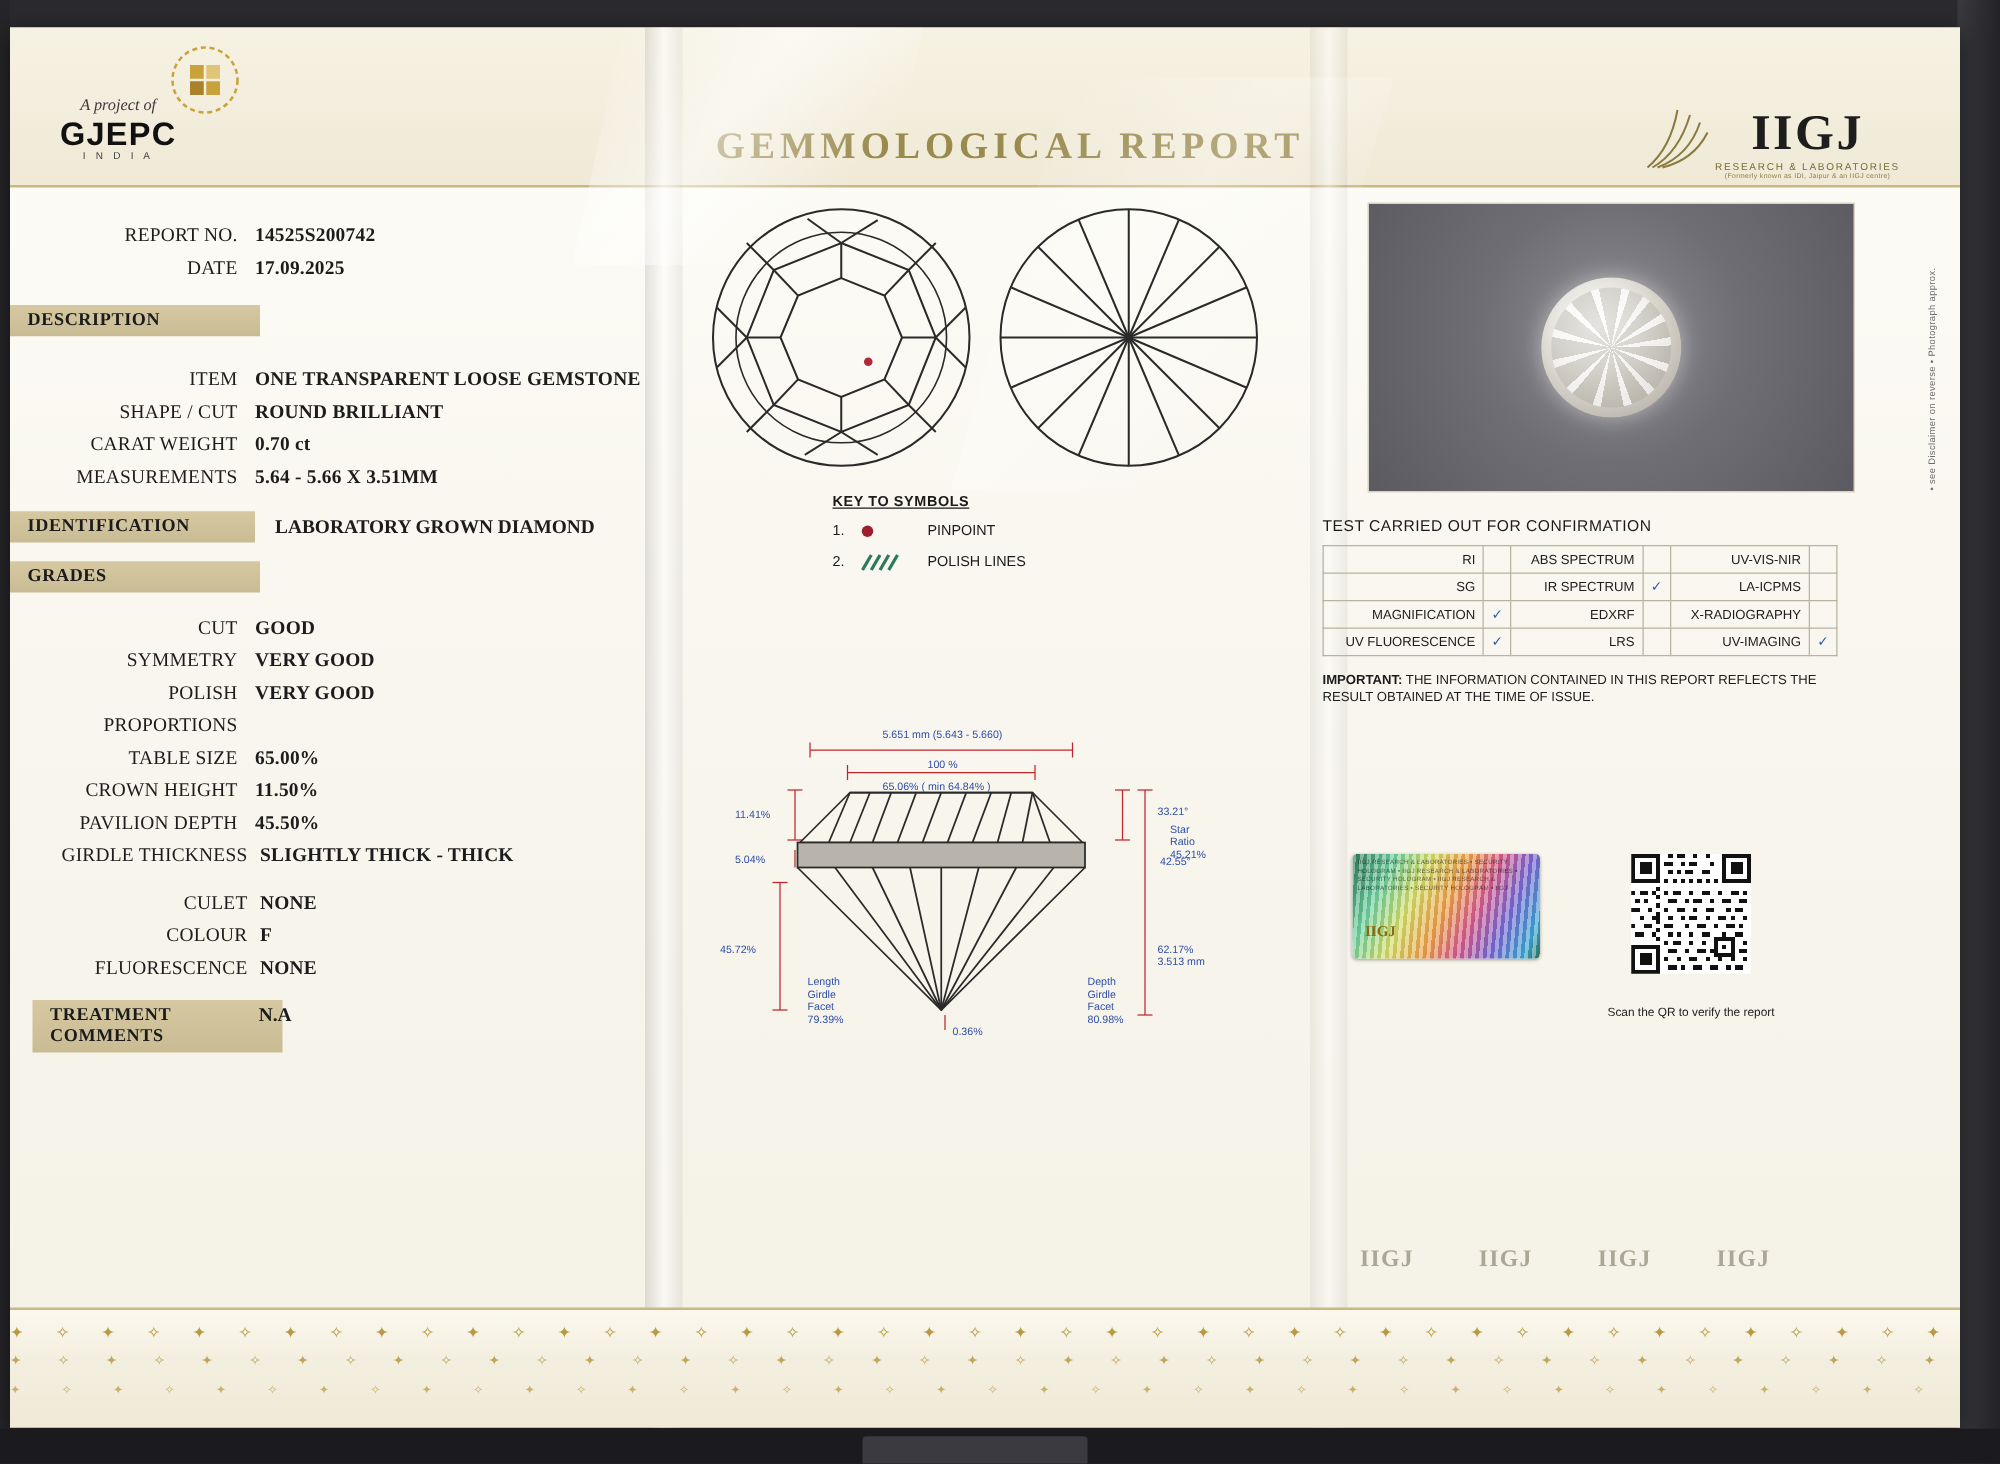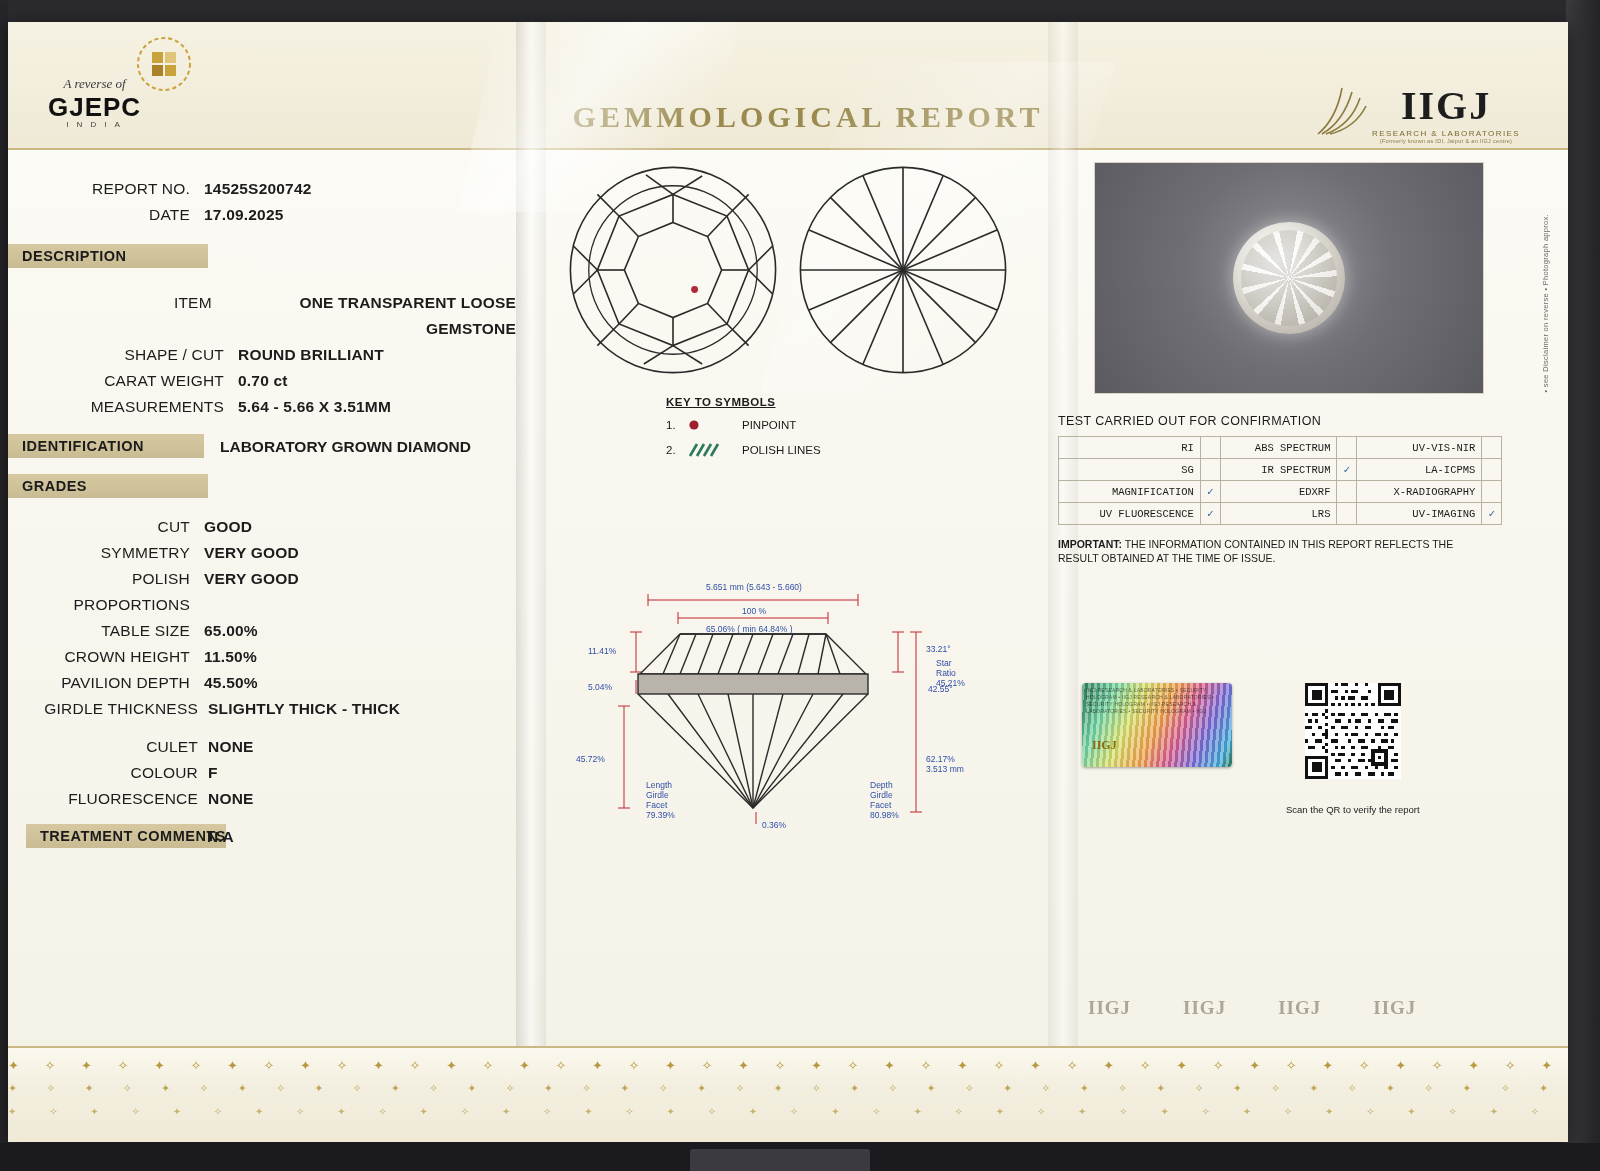--- a/index.html
+++ b/index.html
@@ -170,7 +170,7 @@
 
   <div id="header">
     <div id="gjepc">
-      <div class="proj">A reverse of</div>
+      <div class="proj">A project of</div>
       <div class="name">GJEPC</div>
       <div class="india">I N D I A</div>
     </div>

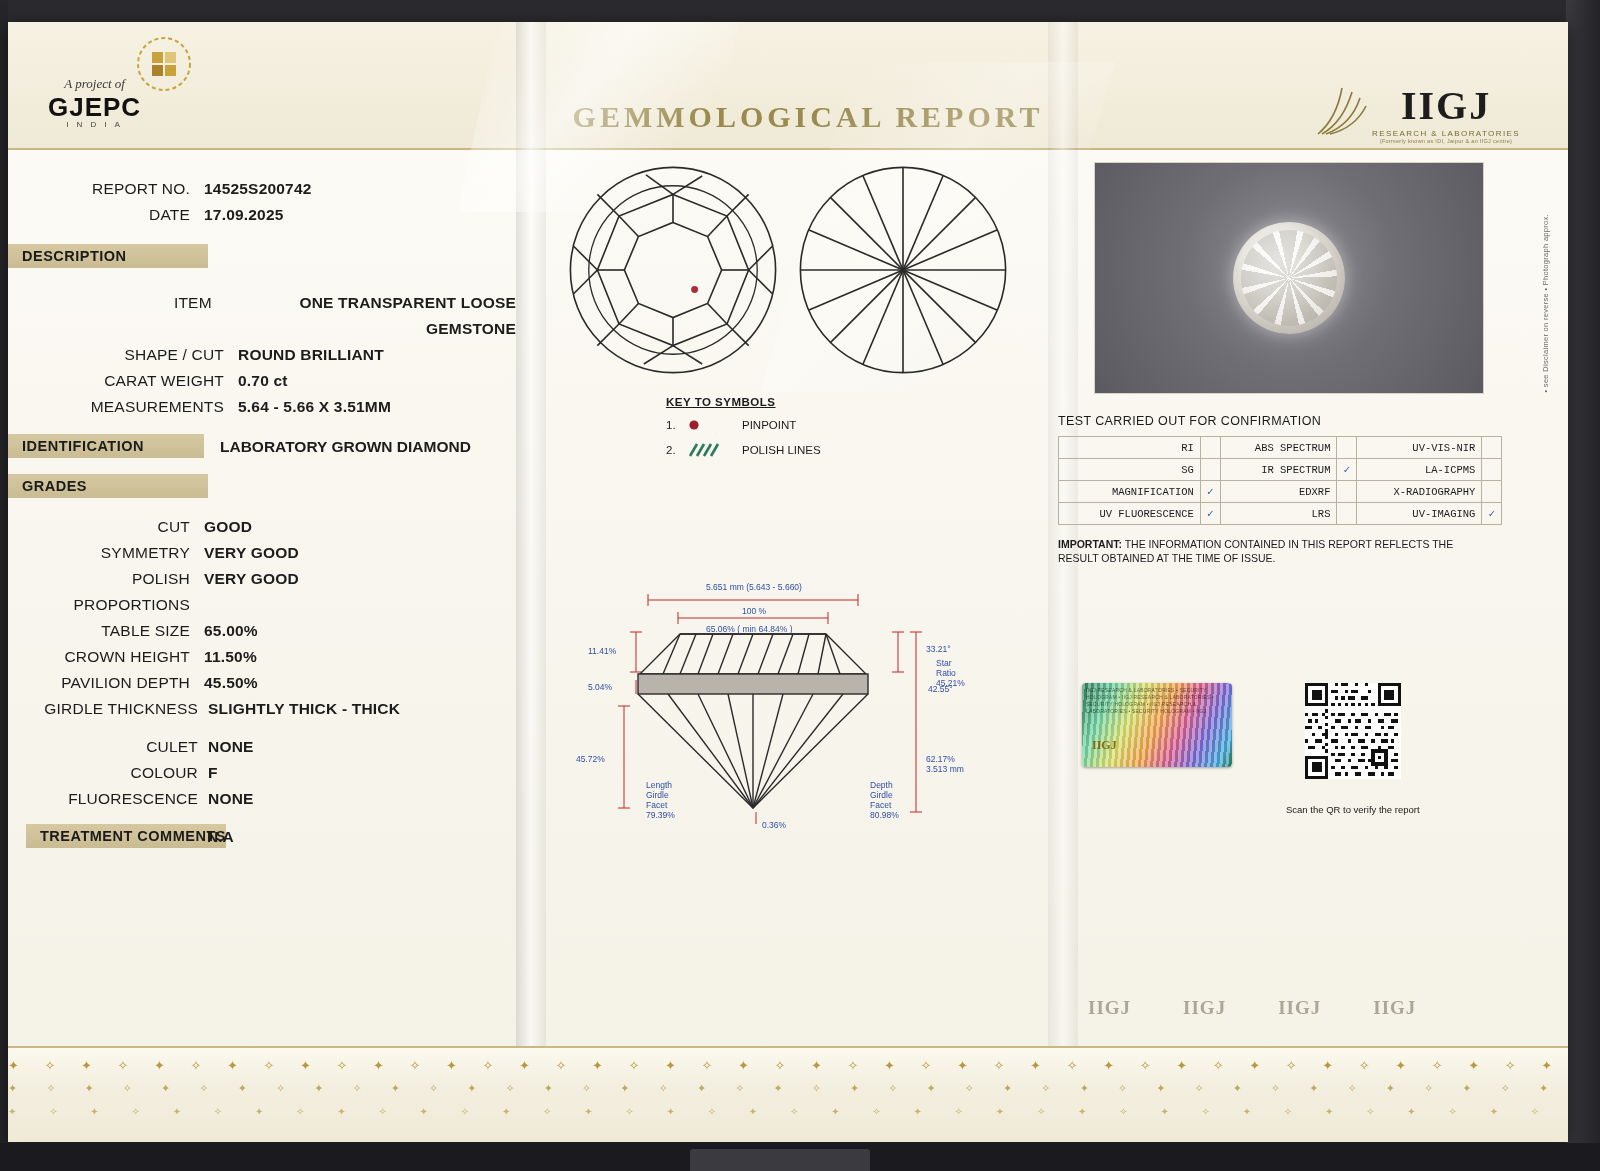--- a/index.html
+++ b/index.html
@@ -57,7 +57,7 @@
   #iigj-burst { position:absolute; right:196px; top:58px; }
 
   
-  #left { position:absolute; left:0; top:130px; width:508px; height:760px; }
+  #left { position:absolute; left:0; top:130px; width:508px; height:760px;font-family:Liberation Serif, serif; }
   .band {
     background:linear-gradient(180deg,#d6c9a2,#c9bb92);
     color:#1b1b1b; font-size:14.5px; font-weight:bold; letter-spacing:.5px;

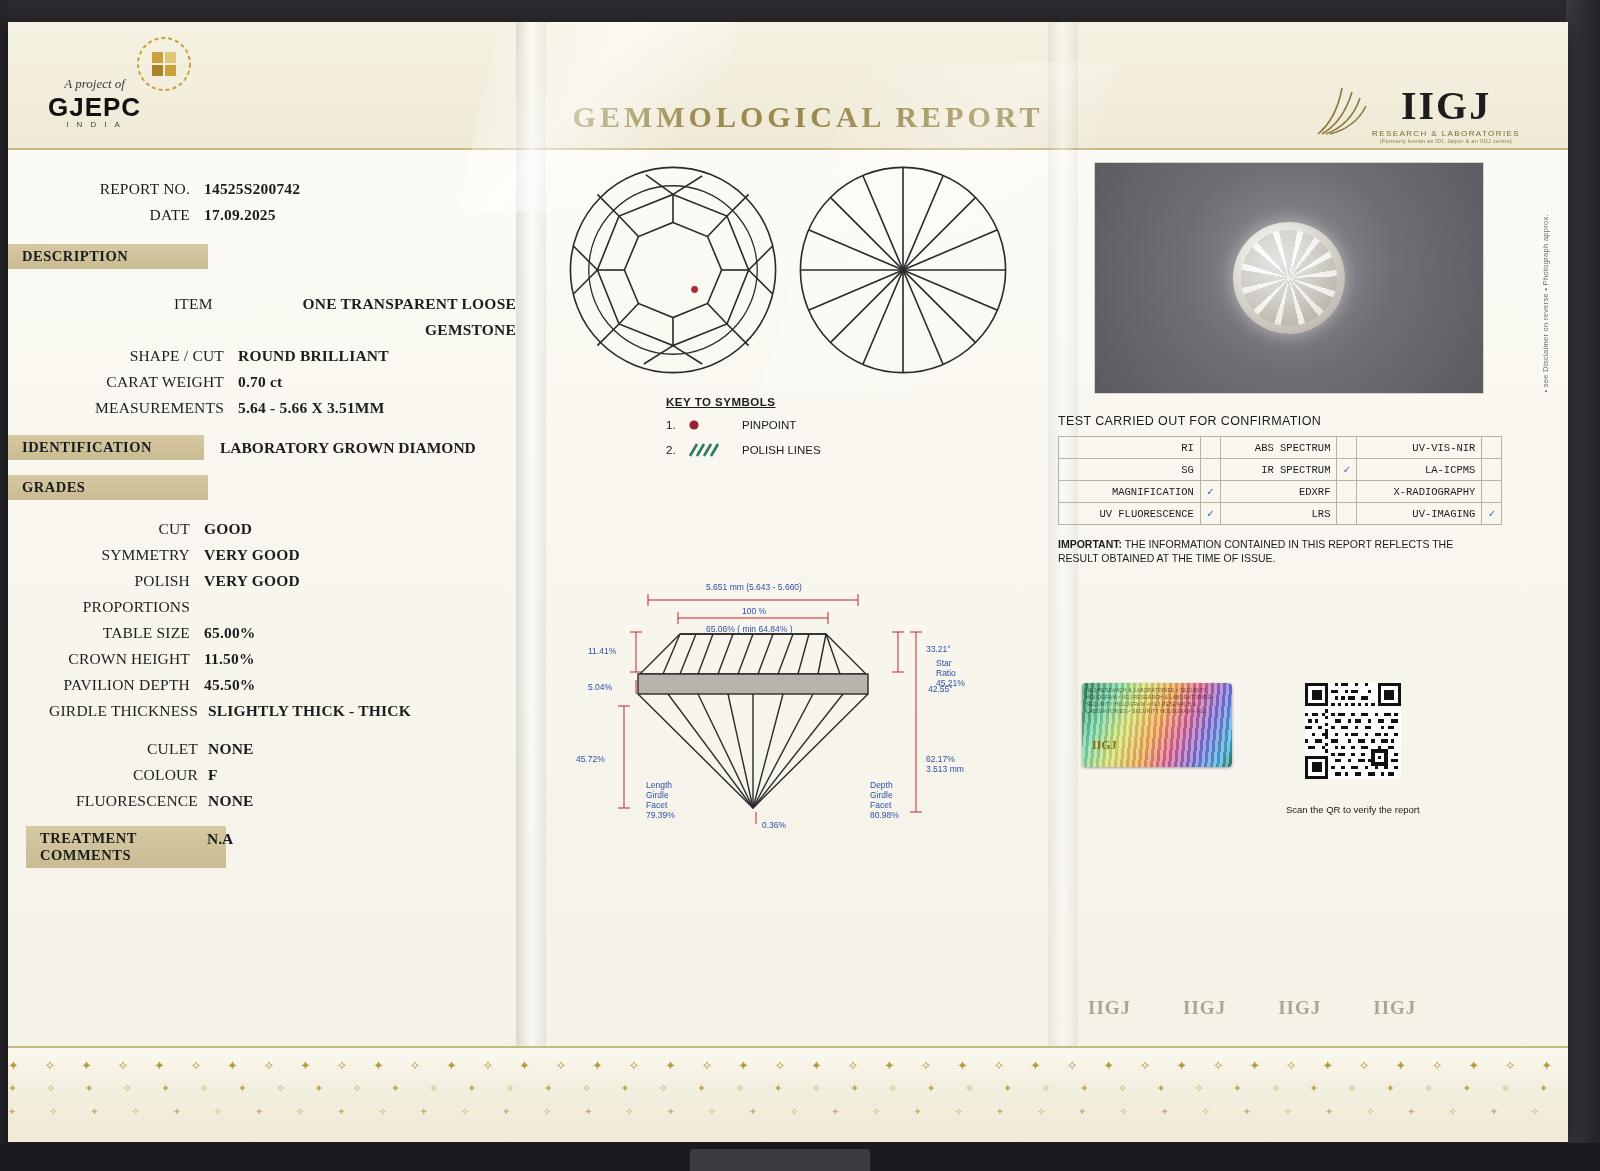--- a/index.html
+++ b/index.html
@@ -221,7 +221,7 @@
 
     <div class="band" style="margin-top:16px;">DESCRIPTION</div>
 
-    <div class="kv-group" style="margin-top:22px;padding-left:34px;">
+    <div class="kv-group" style="margin-top:22px;">
       <div class="row">
         <div class="lab">ITEM</div>
         <div class="val">ONE TRANSPARENT LOOSE GEMSTONE</div>

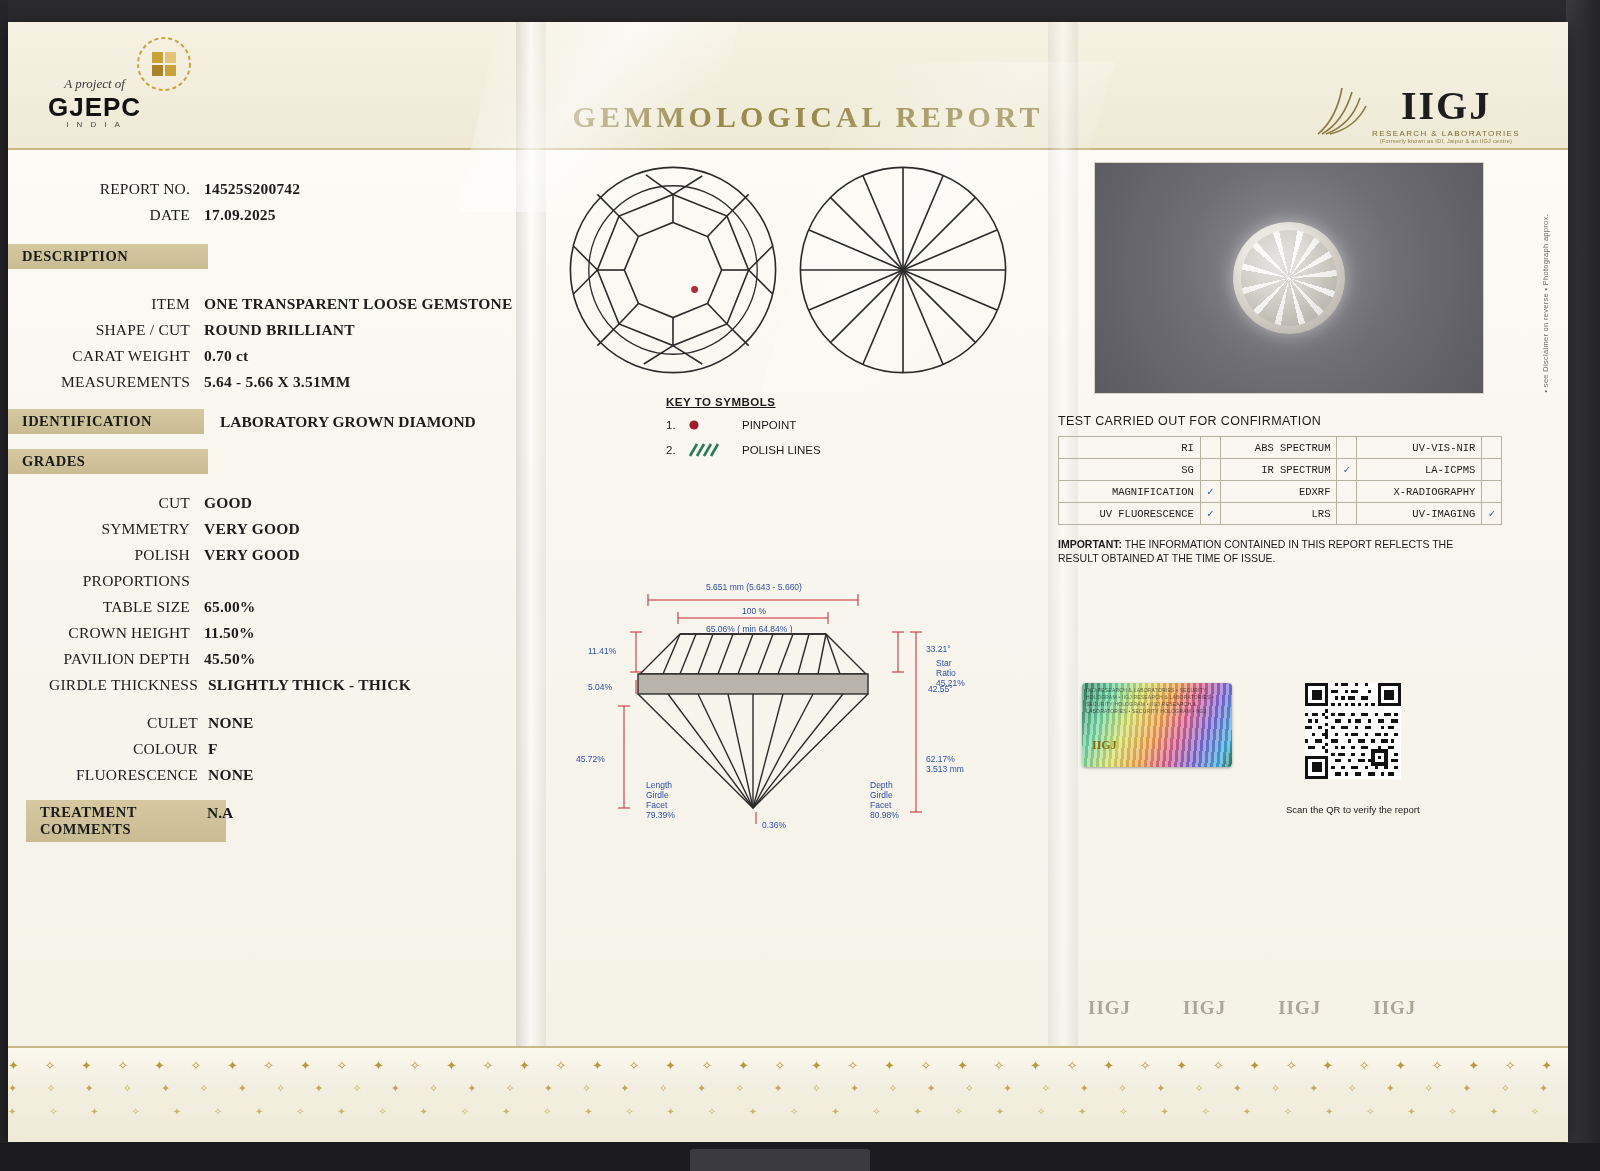--- a/index.html
+++ b/index.html
@@ -117,7 +117,7 @@
     font-size:7.5px; color:#6b6b6b; letter-spacing:.3px;
   }
   #test-head { margin-top:20px; font-size:12.5px; color:#1b1b1b; letter-spacing:.4px; }
-  table#tests { border-collapse:collapse; margin-top:8px; width:444px;font-family:Liberation Mono, monospace; }
+  table#tests { border-collapse:collapse; margin-top:8px; width:412px; }
   table#tests td { border:1px solid #b8b2a0; font-size:10.5px; color:#1b1b1b; height:22px; padding:0 6px; }
   table#tests td.lbl { text-align:right; }
   table#tests td.tick { width:14px; text-align:center; color:#2f5fa8; font-size:11px; }

